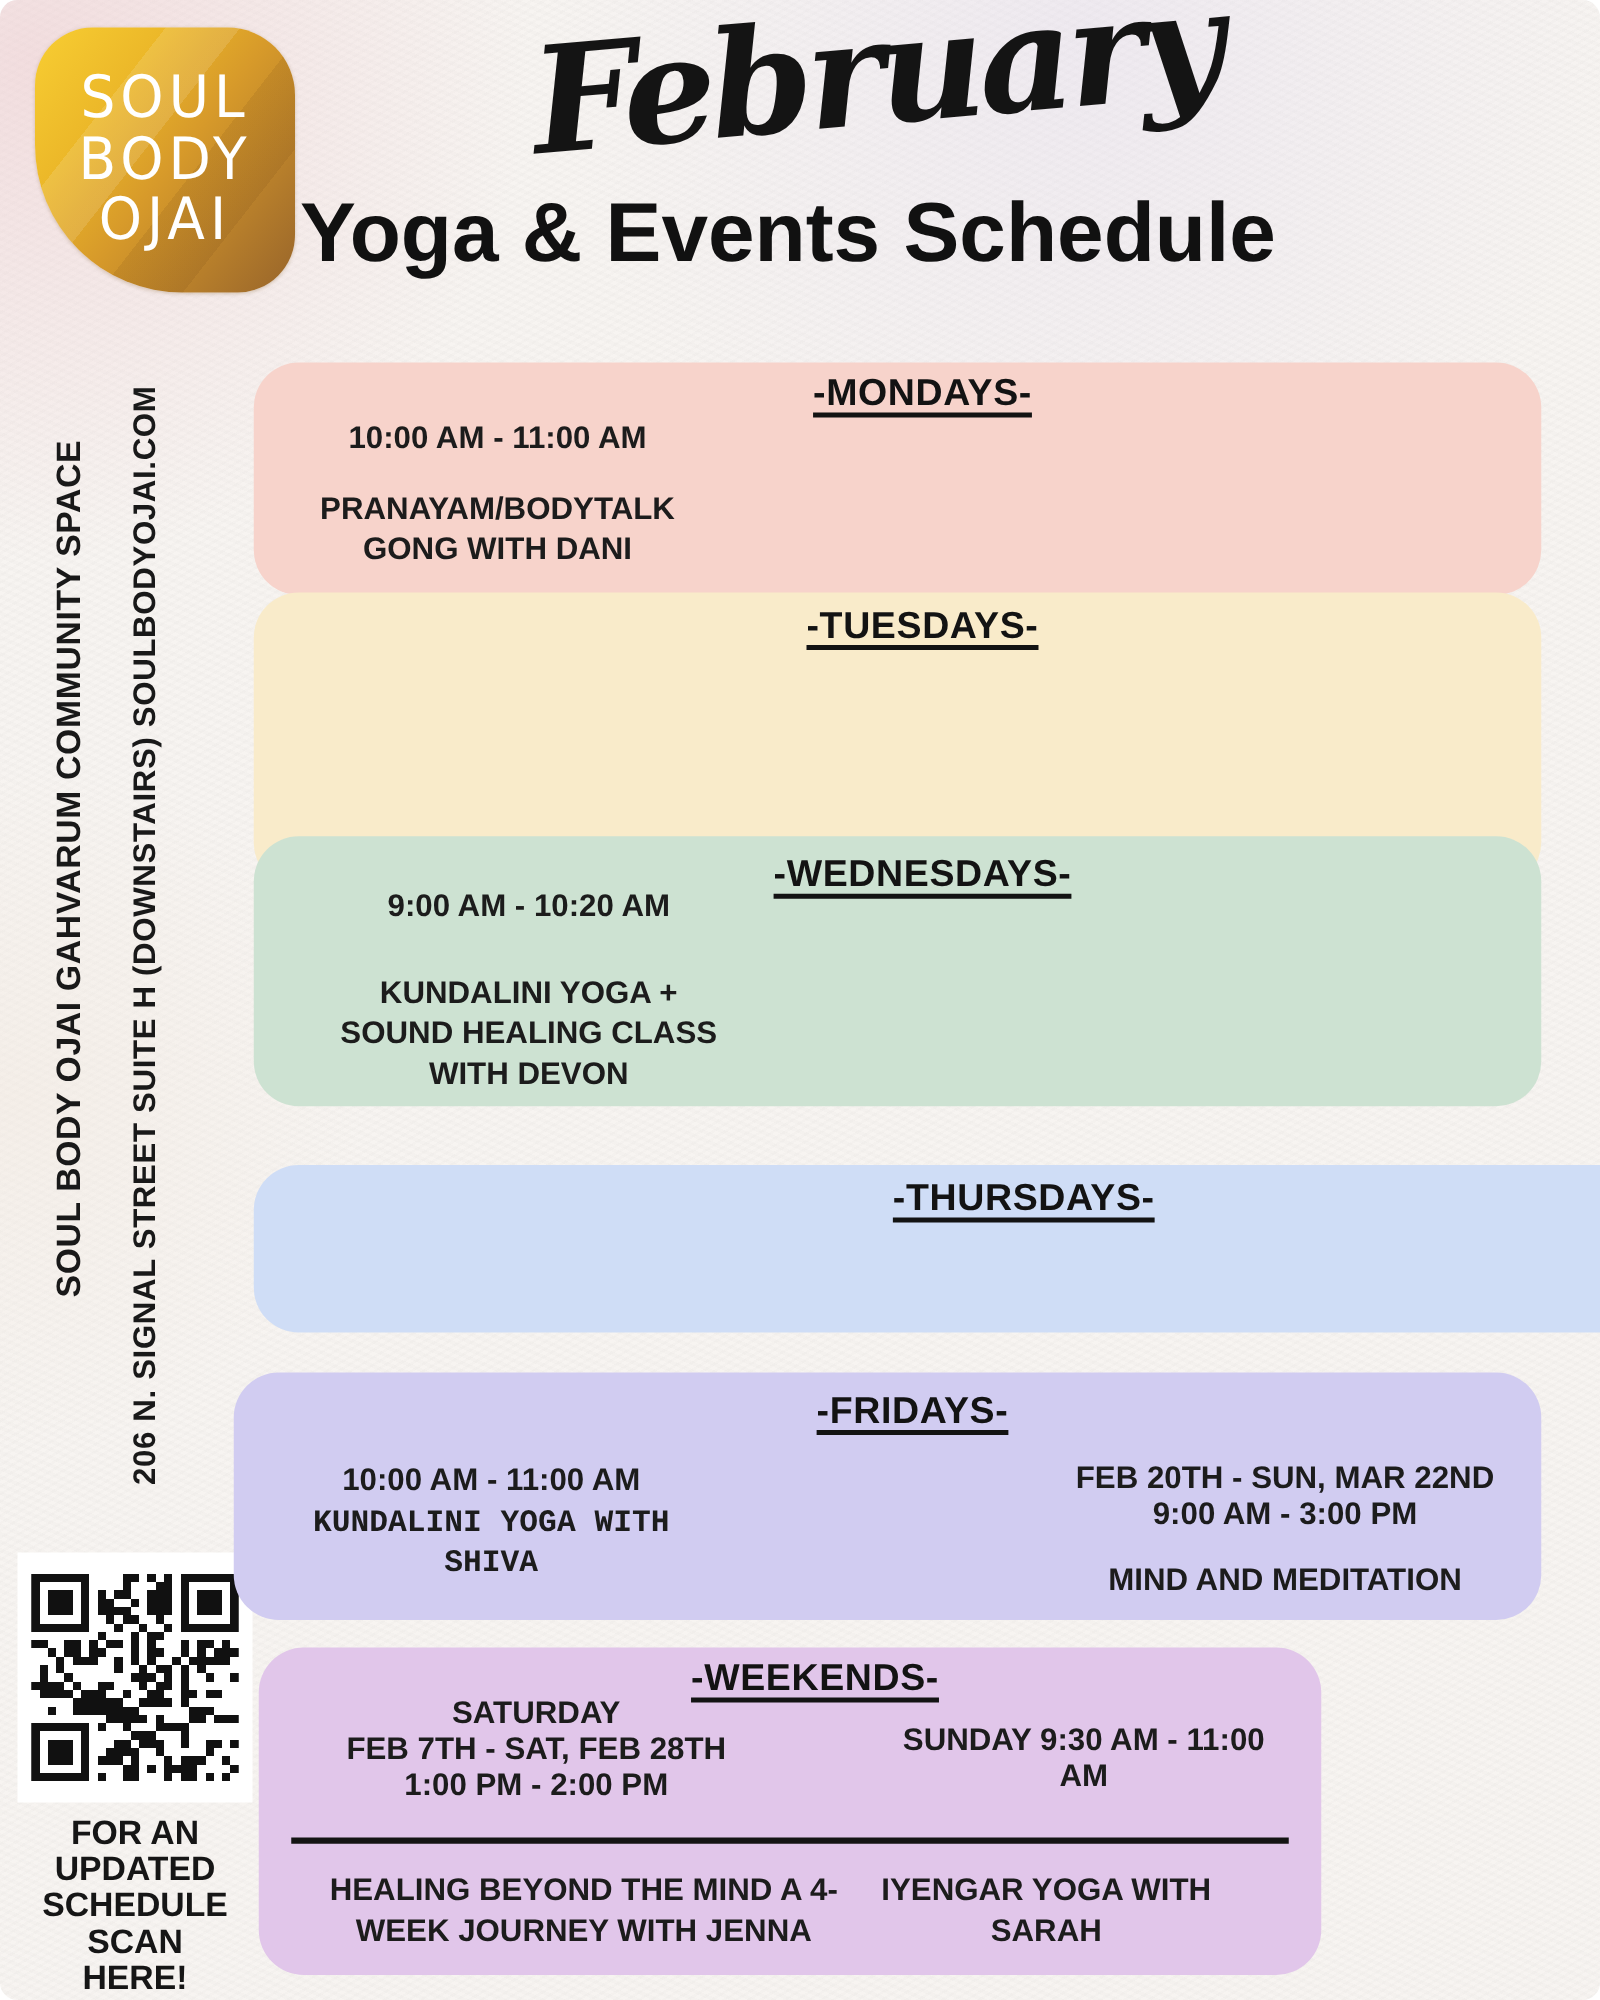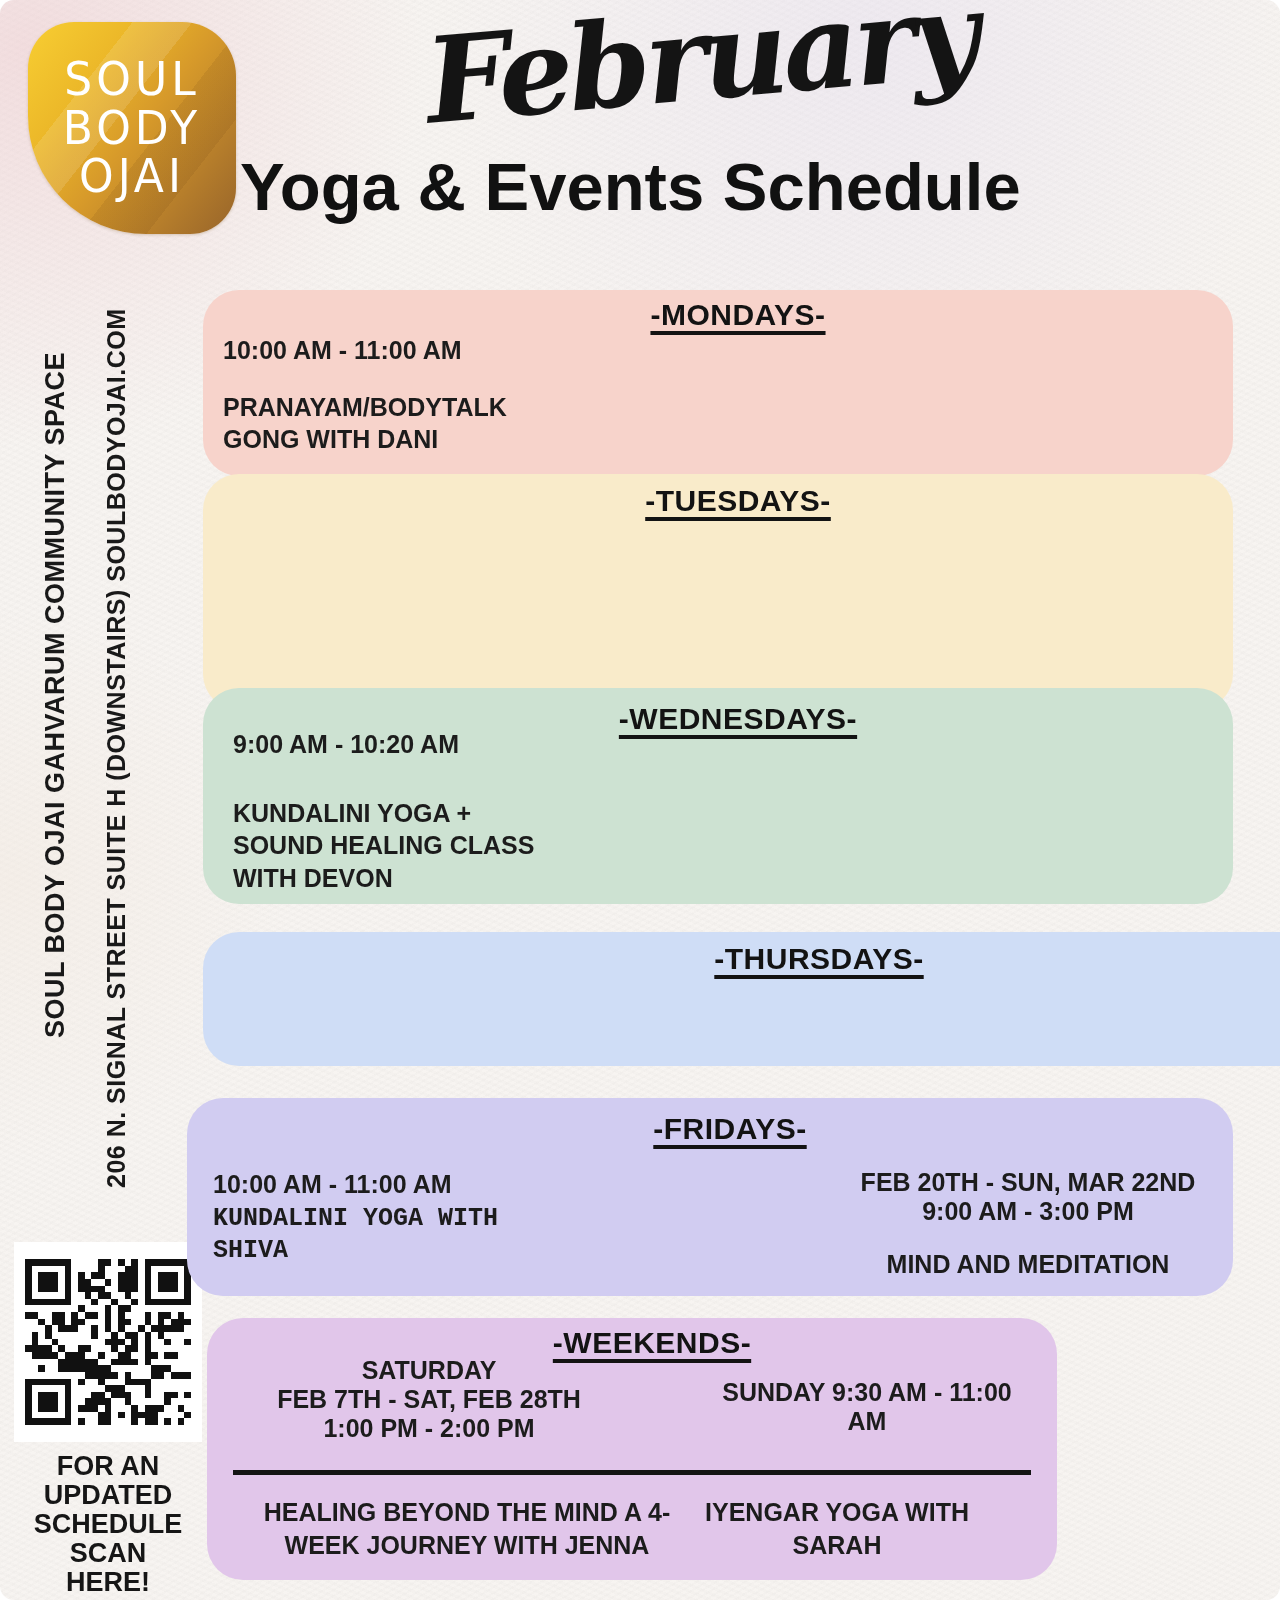--- a/index.html
+++ b/index.html
@@ -85,7 +85,7 @@
   .time{line-height:1.15;}
   .event{line-height:1.3;}
   .dates{line-height:1.15;}
-  .colL{position:absolute;text-align:left;}
+  .colL{position:absolute;text-align:center;}
   .colR{position:absolute;text-align:center;}
 
   .band-mondays{left:203px;top:258px;width:1030px;height:186px;margin-top:32px;}

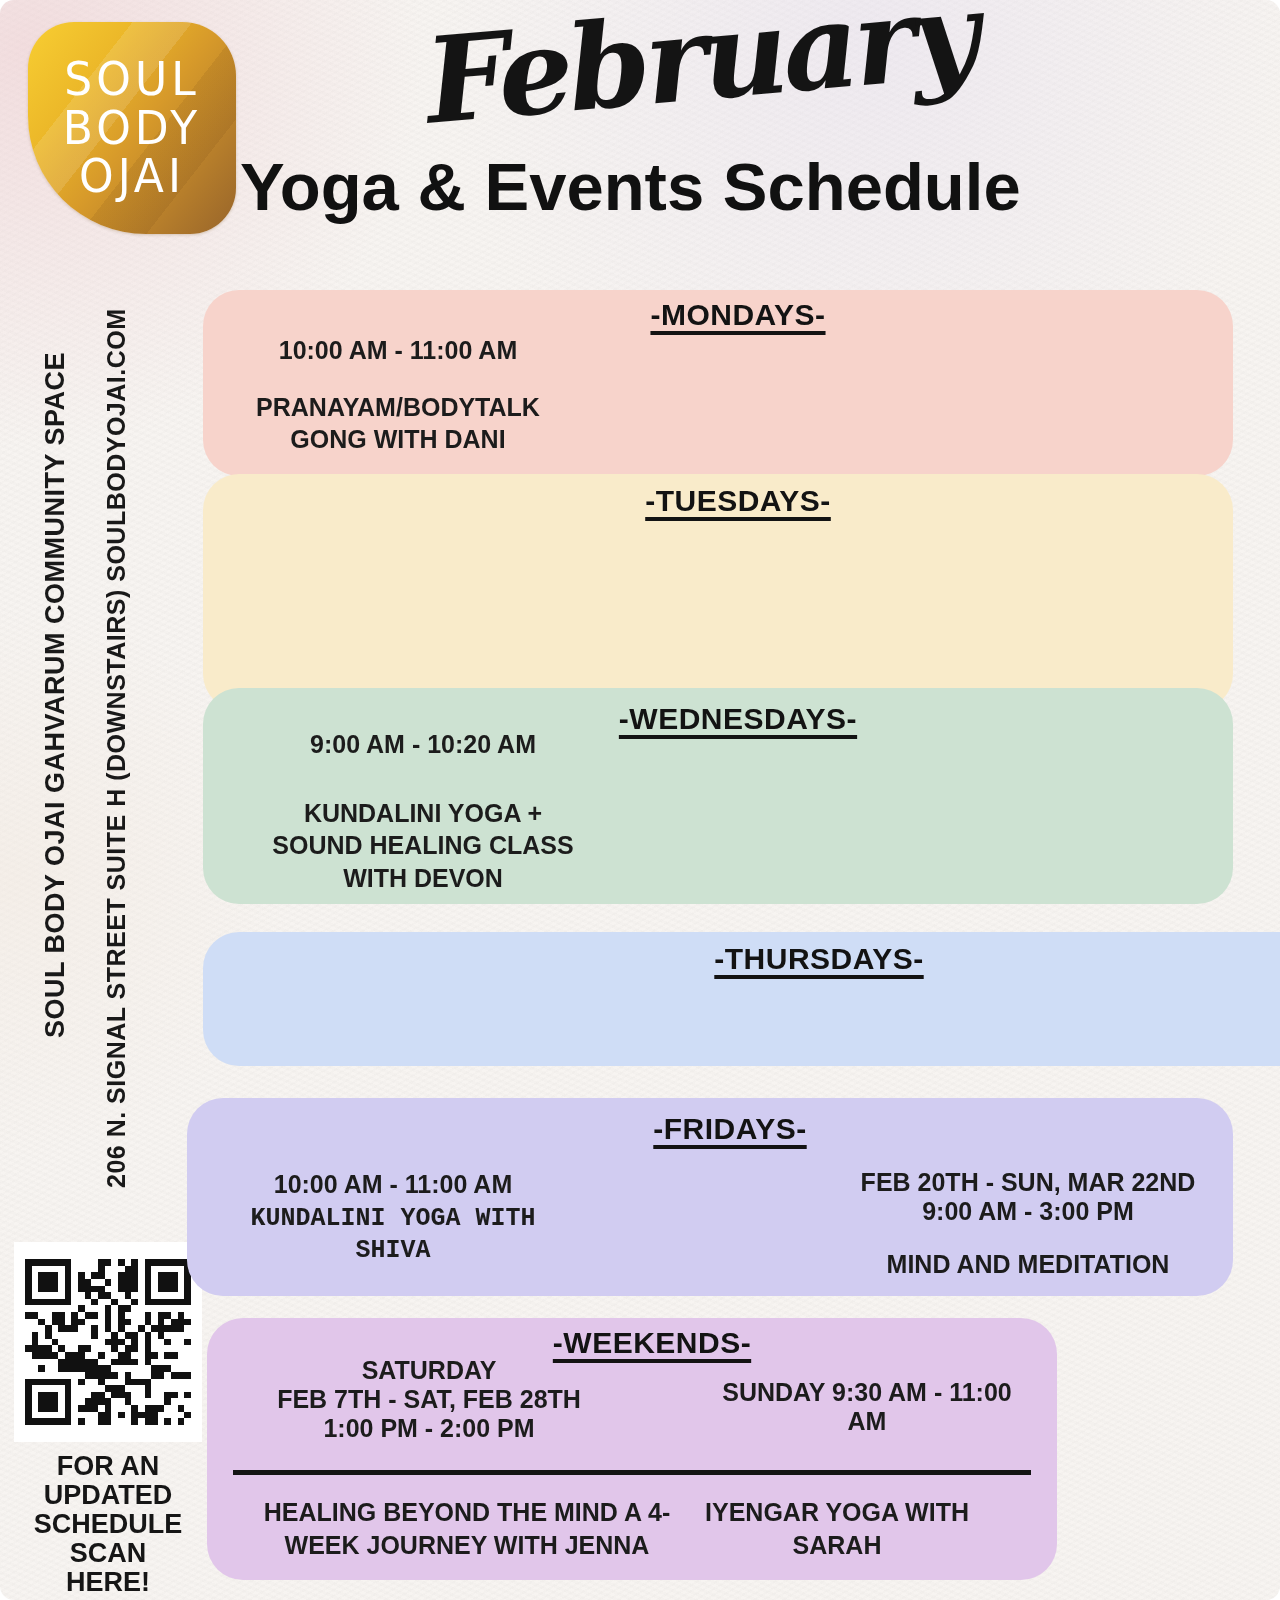--- a/index.html
+++ b/index.html
@@ -95,7 +95,7 @@
   .band-tuesdays{left:203px;top:474px;width:1030px;height:236px;}
   .band-tuesdays .band-header{top:10px;}
 
-  .band-wednesdays{left:203px;top:688px;width:1030px;height:216px;}
+  .band-wednesdays{left:203px;top:669px;width:1030px;height:216px;}
   .band-wednesdays .band-header{top:14px;}
   .band-wednesdays .colL{left:30px;top:42px;width:380px;}
   .band-wednesdays .event{margin-top:38px;}

